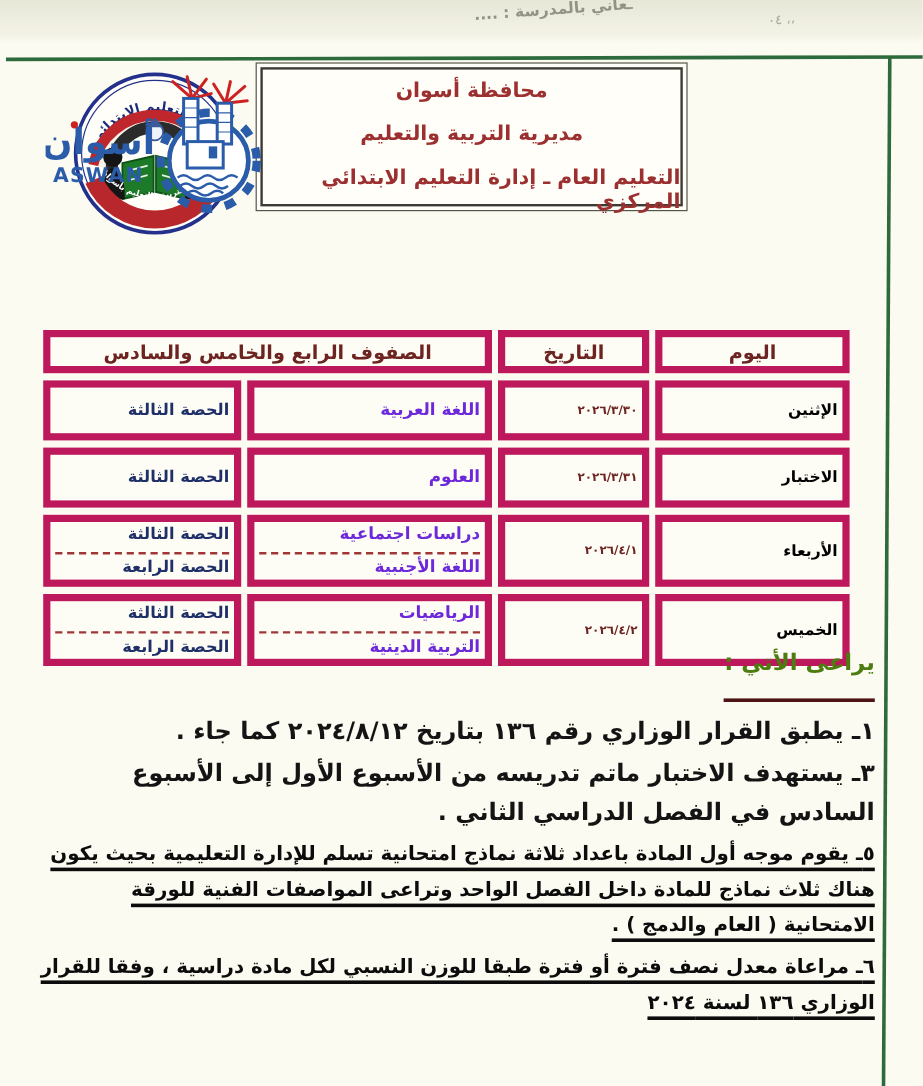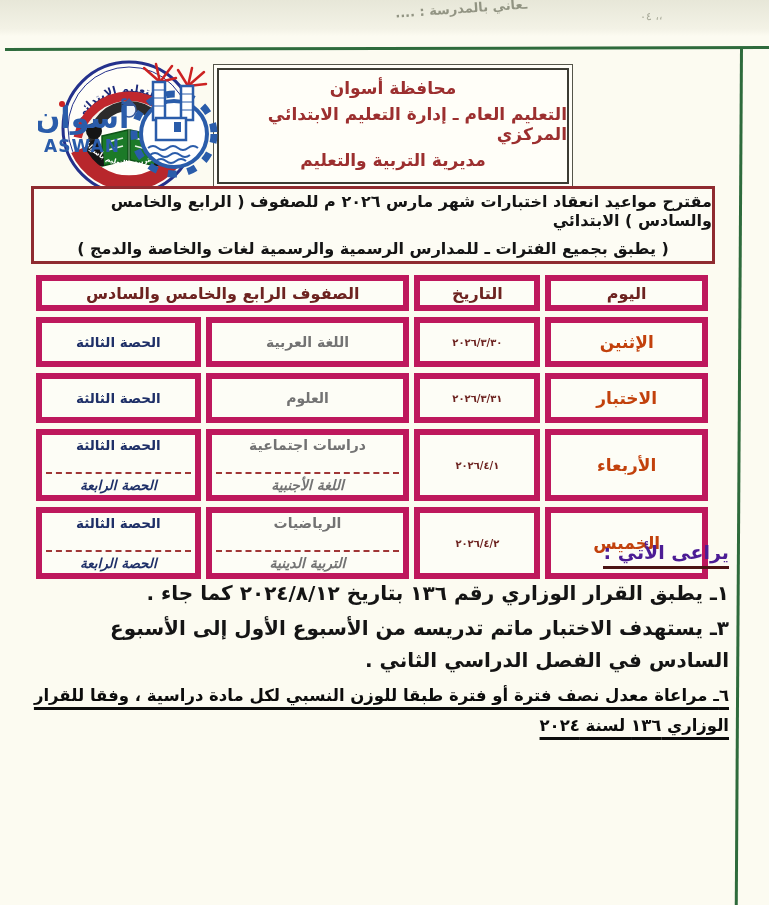--- a/index.html
+++ b/index.html
@@ -41,7 +41,7 @@
   .center-box {
     position:absolute; top:2px; right:200px; width:352px; height:116px;
     background:#fffef8; border:2px solid #3c3c34; box-shadow:0 0 0 3px #fffef8, 0 0 0 4px #55554a;
-    display:flex; flex-direction:column; align-items:center; padding-top:8px; gap:6px;margin-top:12px;
+    display:flex; flex-direction:column; align-items:center; padding-top:8px; gap:16px;
   }
   .center-box .l { color:#9c2f2f; font-weight:bold; font-size:17px; }
   .aswan-logo { position:absolute; top:6px; left:18px;margin-left:20px; }

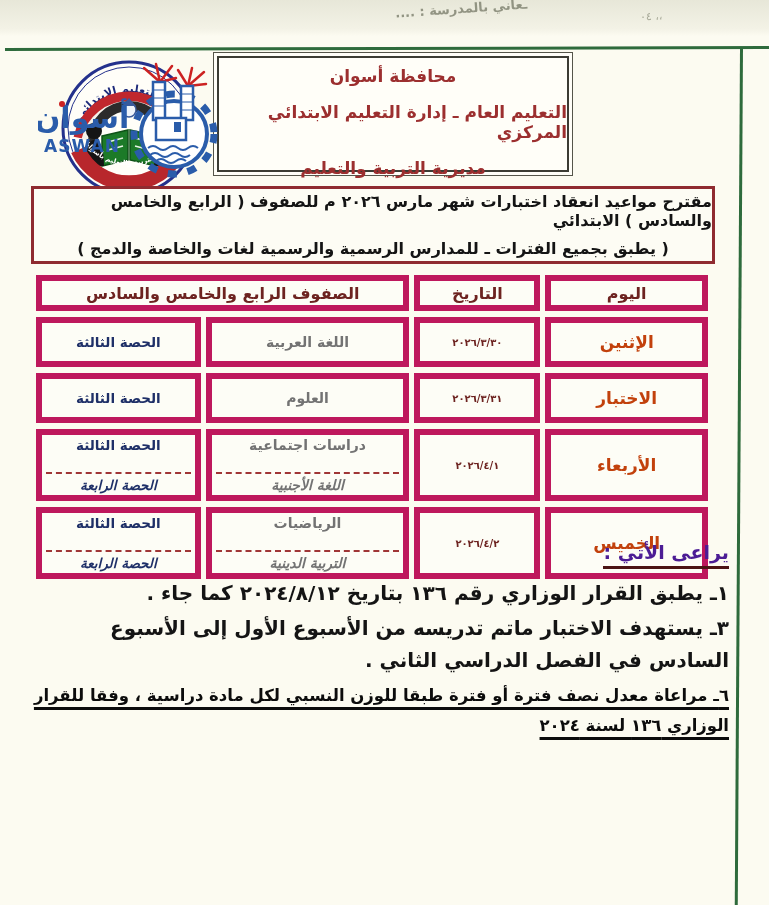--- a/index.html
+++ b/index.html
@@ -142,8 +142,8 @@
 
     <div class="center-box">
       <div class="l">محافظة أسوان</div>
+      <div class="l">مديرية التربية والتعليم</div>
       <div class="l">التعليم العام ـ إدارة التعليم الابتدائي المركزي</div>
-      <div class="l">مديرية التربية والتعليم</div>
     </div>
 
     <div class="aswan-logo">

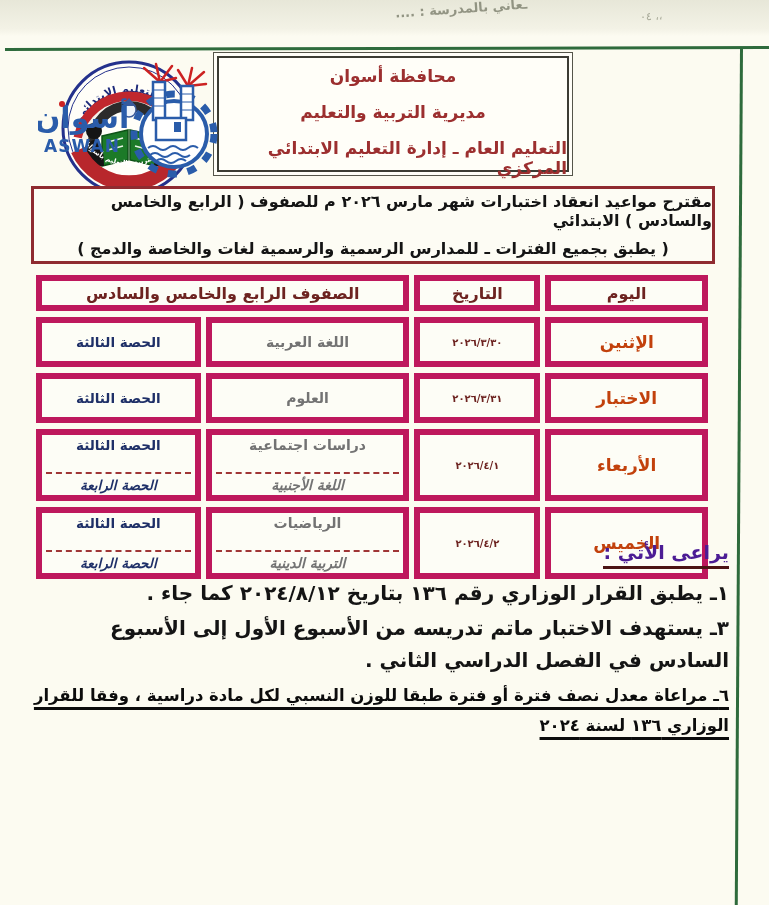--- a/index.html
+++ b/index.html
@@ -191,10 +191,6 @@
     </div>
   </div>
 
-  <div class="title-box">
-    <div class="t">مقترح مواعيد انعقاد اختبارات شهر  مارس ٢٠٢٦ م للصفوف ( الرابع والخامس  والسادس )  الابتدائي</div>
-    <div class="t">( يطبق بجميع الفترات ـ للمدارس الرسمية والرسمية لغات والخاصة والدمج )</div>
-  </div>
 
   <table class="sched">
     <colgroup>

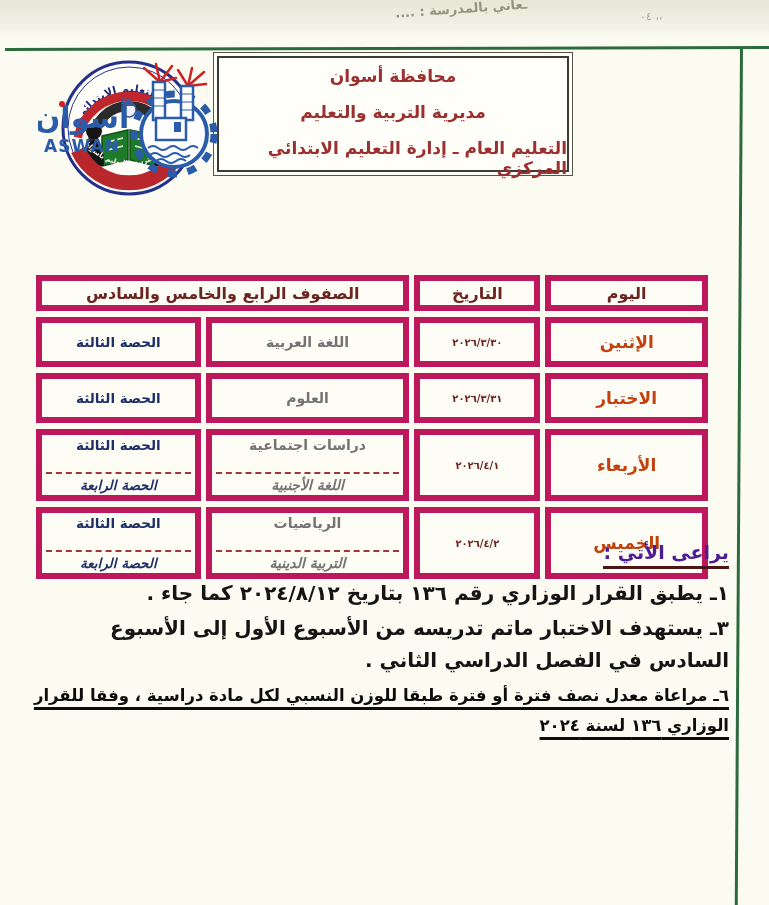--- a/index.html
+++ b/index.html
@@ -60,7 +60,7 @@
     font-weight:bold; padding:2px 4px;
   }
   .sched th { height:36px; color:#6d2320; font-size:16px; }
-  .sched td { height:50px; }
+  .sched td { height:50px;text-align:right; }
   .col-day  { width:168px; }
   .col-date { width:130px; }
   .col-subj { width:212px; }

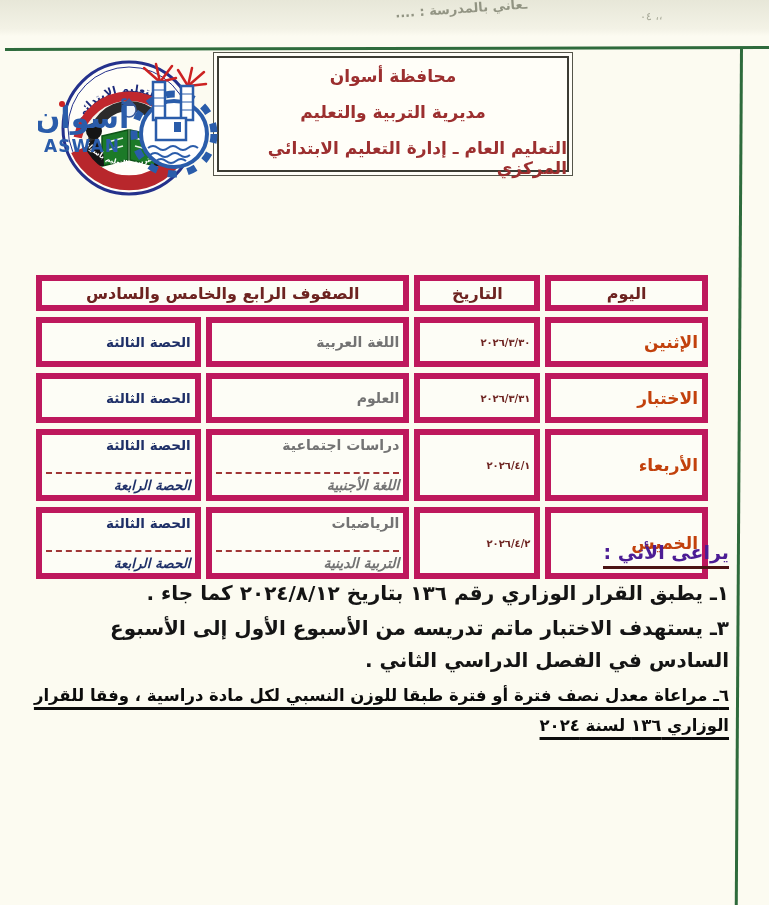--- a/index.html
+++ b/index.html
@@ -67,7 +67,7 @@
   .col-sess { width:172px; }
   .day-cell  { color:#c2410c; font-size:17px; }
   .date-cell { color:#6d2320; font-size:10px; letter-spacing:.5px; }
-  .subj-cell { color:#737373; font-size:14px; }
+  .subj-cell { color:#6d28d9; font-size:14px; }
   .sess-cell { color:#1f3068; font-size:13.5px; }
   .two-line { display:flex; flex-direction:column; }
   .two-line .row2 { border-top:2px dashed #a03636; margin-top:19px; padding-top:3px;font-style:italic; }

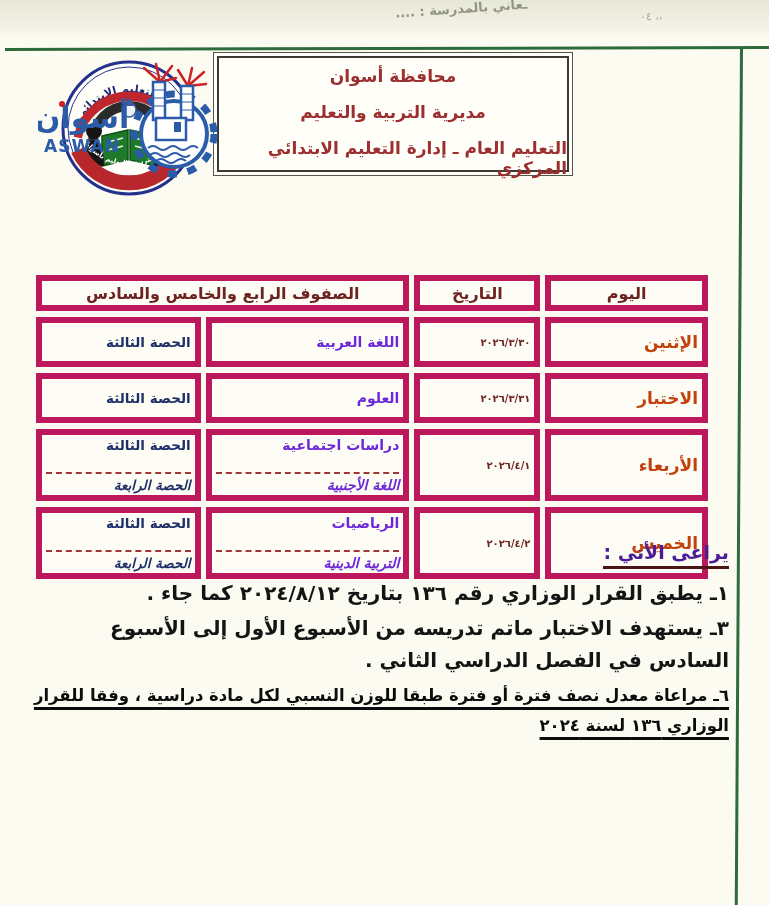--- a/index.html
+++ b/index.html
@@ -65,7 +65,7 @@
   .col-date { width:130px; }
   .col-subj { width:212px; }
   .col-sess { width:172px; }
-  .day-cell  { color:#c2410c; font-size:17px; }
+  .day-cell  { color:#000000; font-size:13px; }
   .date-cell { color:#6d2320; font-size:10px; letter-spacing:.5px; }
   .subj-cell { color:#6d28d9; font-size:14px; }
   .sess-cell { color:#1f3068; font-size:13.5px; }

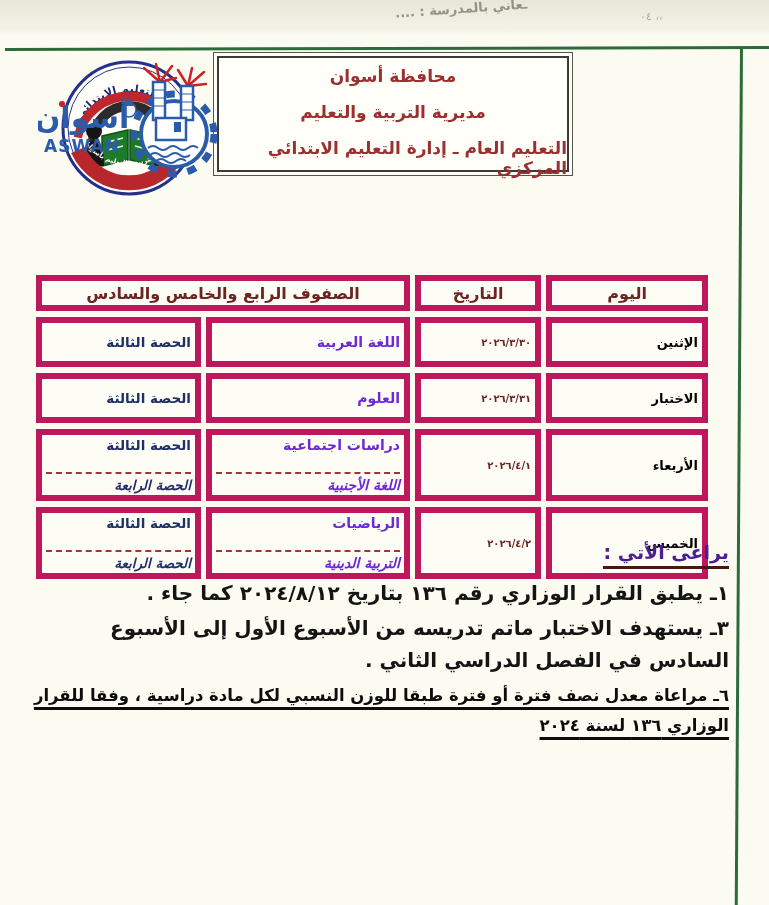--- a/index.html
+++ b/index.html
@@ -70,7 +70,7 @@
   .subj-cell { color:#6d28d9; font-size:14px; }
   .sess-cell { color:#1f3068; font-size:13.5px; }
   .two-line { display:flex; flex-direction:column; }
-  .two-line .row2 { border-top:2px dashed #a03636; margin-top:19px; padding-top:3px;font-style:italic; }
+  .two-line .row2 { border-top:2px dashed #a03636; margin-top:7px; padding-top:3px; }
   
   .notes { position:absolute; top:541px; right:40px; left:30px; direction:rtl; text-align:right; }
   .notes-heading {

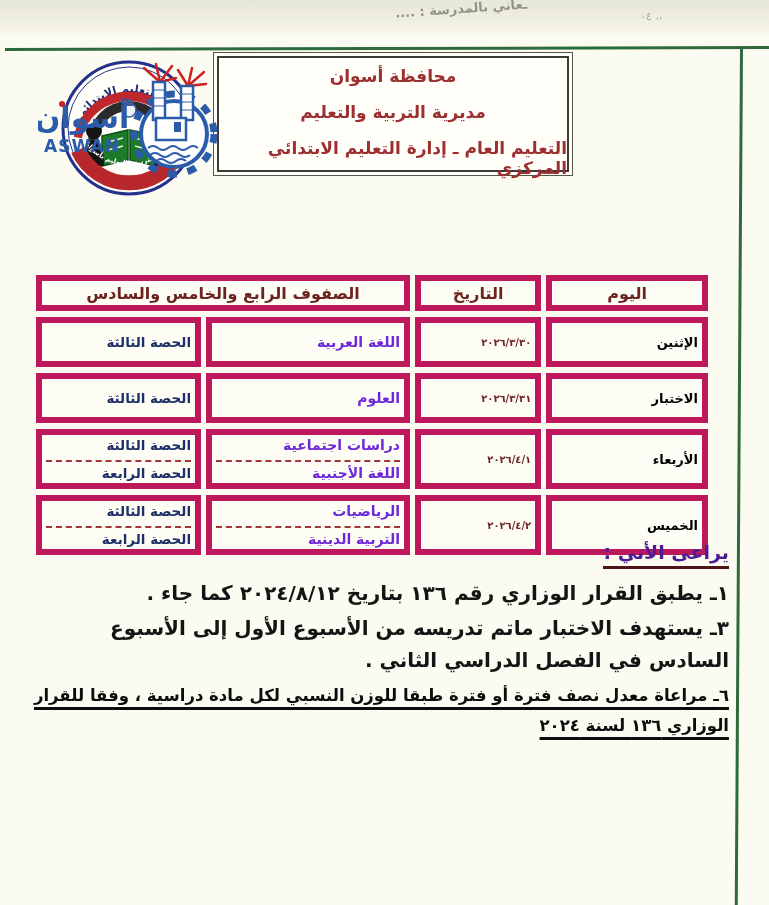--- a/index.html
+++ b/index.html
@@ -74,8 +74,8 @@
   
   .notes { position:absolute; top:541px; right:40px; left:30px; direction:rtl; text-align:right; }
   .notes-heading {
-    display:inline-block; color:#4c1d95; font-weight:bold; font-size:19px;
-    border-bottom:3px solid #4c1414; padding-bottom:3px; margin-bottom:8px;
+    display:inline-block; color:#4d7c0f; font-weight:bold; font-size:19px;
+    border-bottom:3px solid #4c1414; padding-bottom:19px; margin-bottom:8px;
   }
   .note { color:#141414; font-weight:bold; font-size:20px; line-height:1.6; margin-bottom:3px; }
   .note.emph {

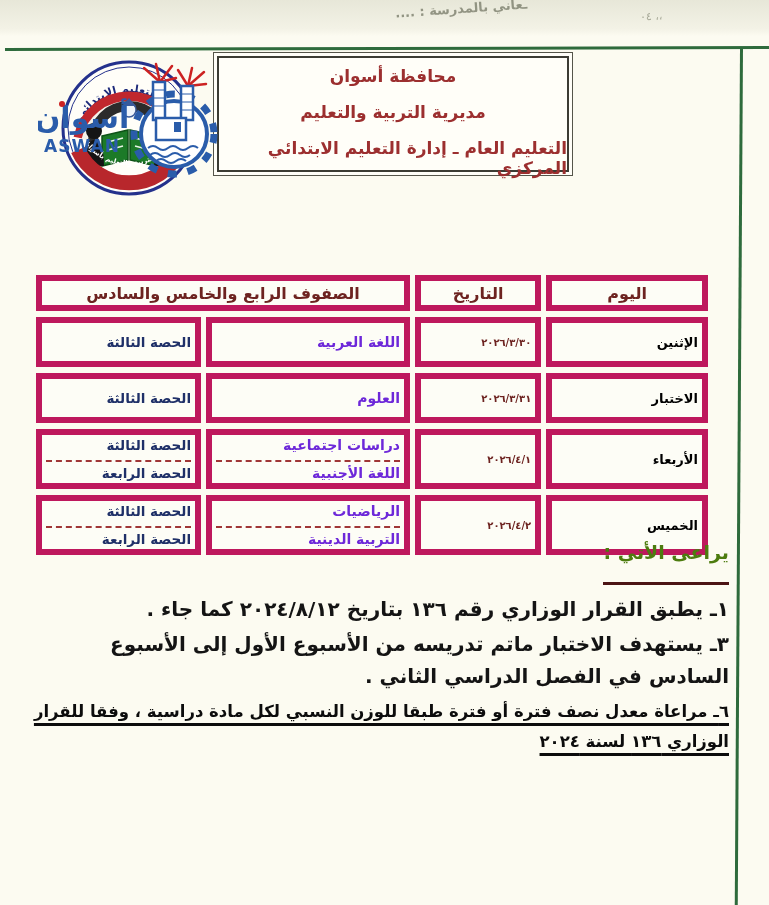--- a/index.html
+++ b/index.html
@@ -256,6 +256,7 @@
     <div class="notes-heading">يراعى الأتي :</div>
     <div class="note">١ـ يطبق القرار الوزاري رقم ١٣٦ بتاريخ ٢٠٢٤/٨/١٢  كما جاء .</div>
     <div class="note">٣ـ يستهدف الاختبار ماتم تدريسه من الأسبوع الأول إلى الأسبوع السادس في الفصل الدراسي الثاني .</div>
+    <div class="note emph">٥ـ يقوم موجه أول المادة باعداد ثلاثة نماذج امتحانية تسلم للإدارة التعليمية  بحيث يكون هناك ثلاث نماذج للمادة داخل الفصل الواحد وتراعى المواصفات الفنية للورقة الامتحانية ( العام والدمج ) .</div>
     <div class="note emph">٦ـ مراعاة معدل نصف فترة أو فترة طبقا للوزن النسبي لكل مادة دراسية ، وفقا للقرار الوزاري ١٣٦ لسنة ٢٠٢٤</div>
     
     

